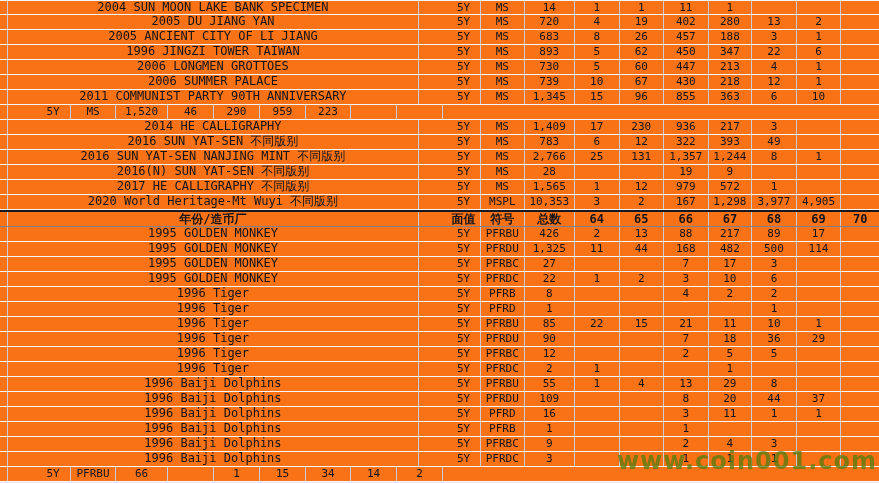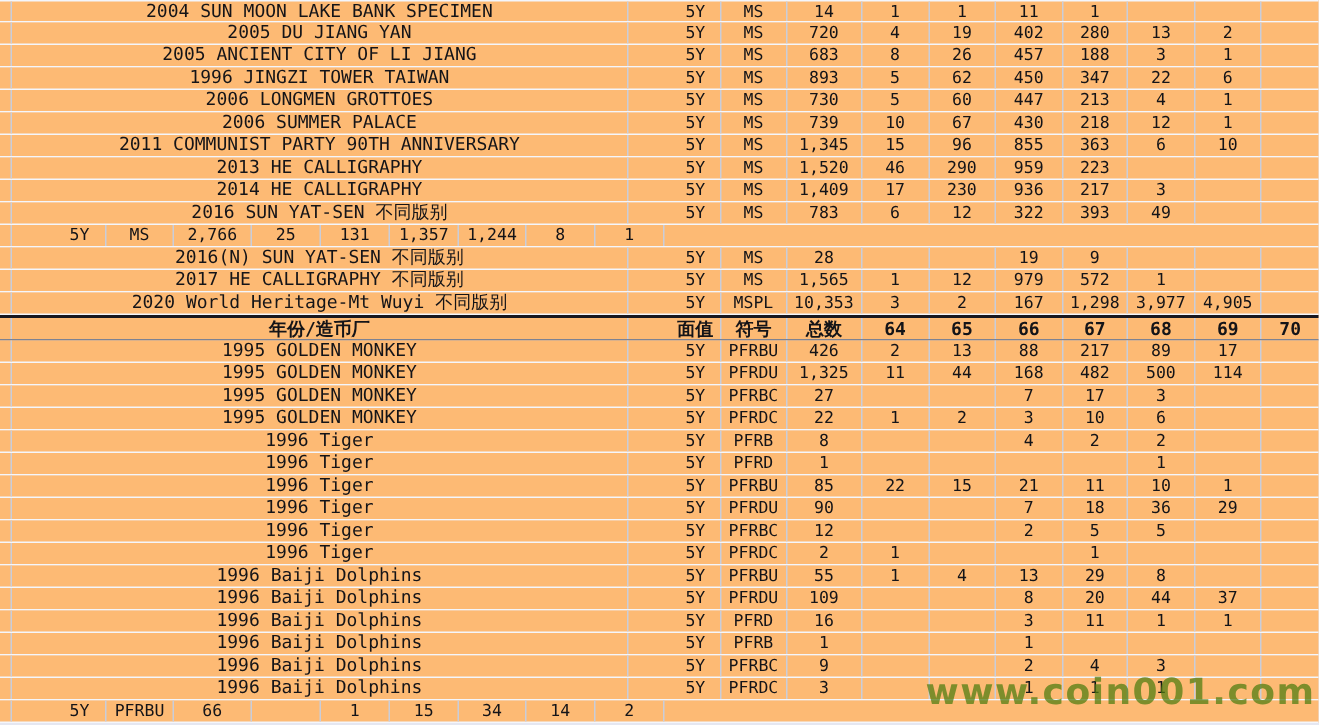--- a/index.html
+++ b/index.html
@@ -10,7 +10,7 @@
     color: #141418;
   }
   .table { position: absolute; top: 0; left: 0; width: 879px; height: 483px; }
-  .row { display: flex; height: 15px; border-bottom: 1px solid #f4f6fb; background: #fdba74; }
+  .row { display: flex; height: 15px; border-bottom: 1px solid #f4f6fb; background: #f97316; }
   .row:first-child { border-top: 1px solid #f4f6fb; }
   .cell {
     height: 100%; border-right: 1px solid #c9cdda;

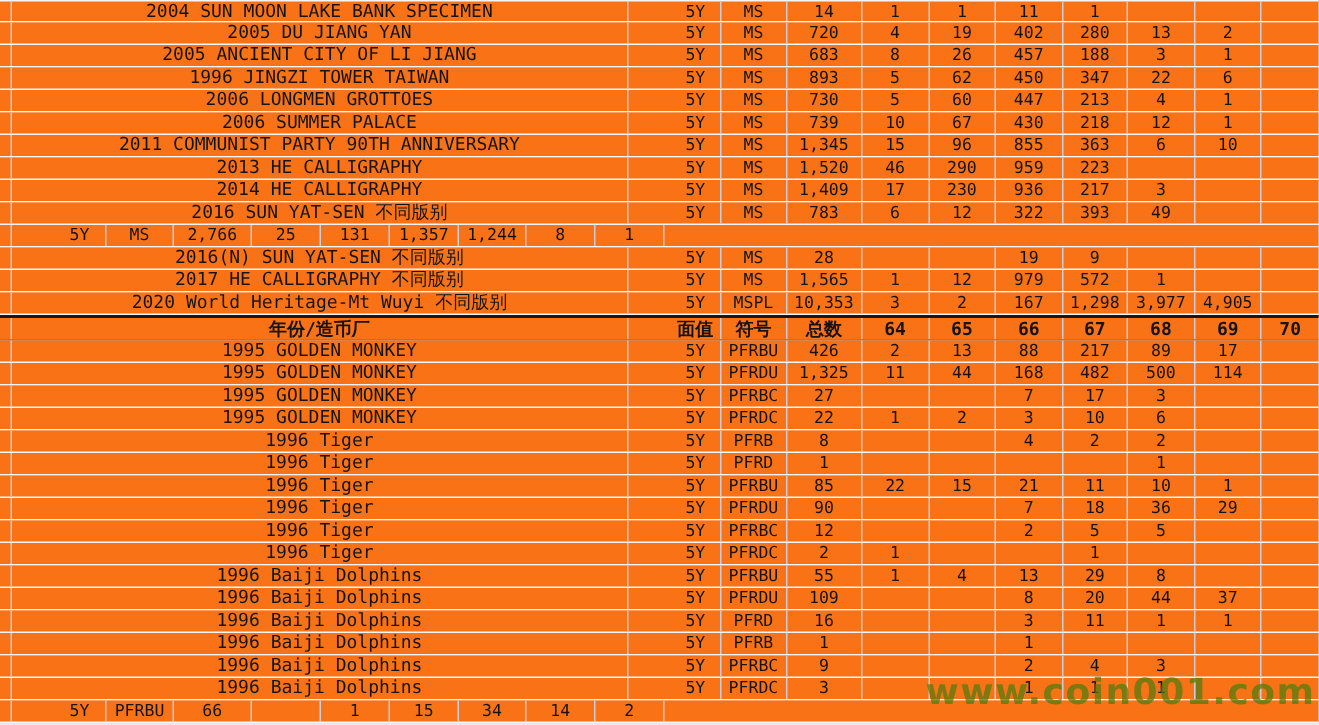--- a/index.html
+++ b/index.html
@@ -146,7 +146,6 @@
     </div>
     <div class="row">
       <div class="cell c0"></div>
-      <div class="cell c1">2013 HE CALLIGRAPHY</div>
       <div class="cell c2">5Y</div>
       <div class="cell c3">MS</div>
       <div class="cell c4">1,520</div>

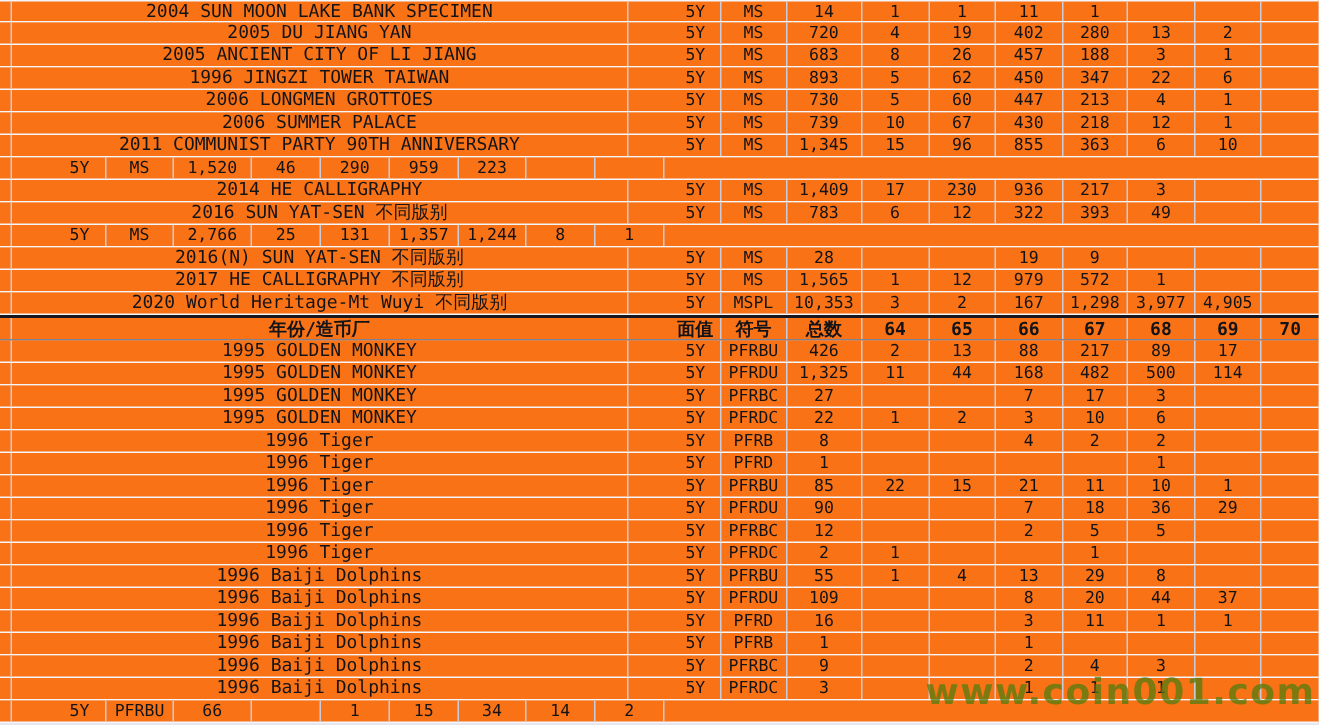--- a/index.html
+++ b/index.html
@@ -187,6 +187,7 @@
     </div>
     <div class="row">
       <div class="cell c0"></div>
+      <div class="cell c1">2016 SUN YAT-SEN NANJING MINT 不同版别</div>
       <div class="cell c2">5Y</div>
       <div class="cell c3">MS</div>
       <div class="cell c4">2,766</div>

